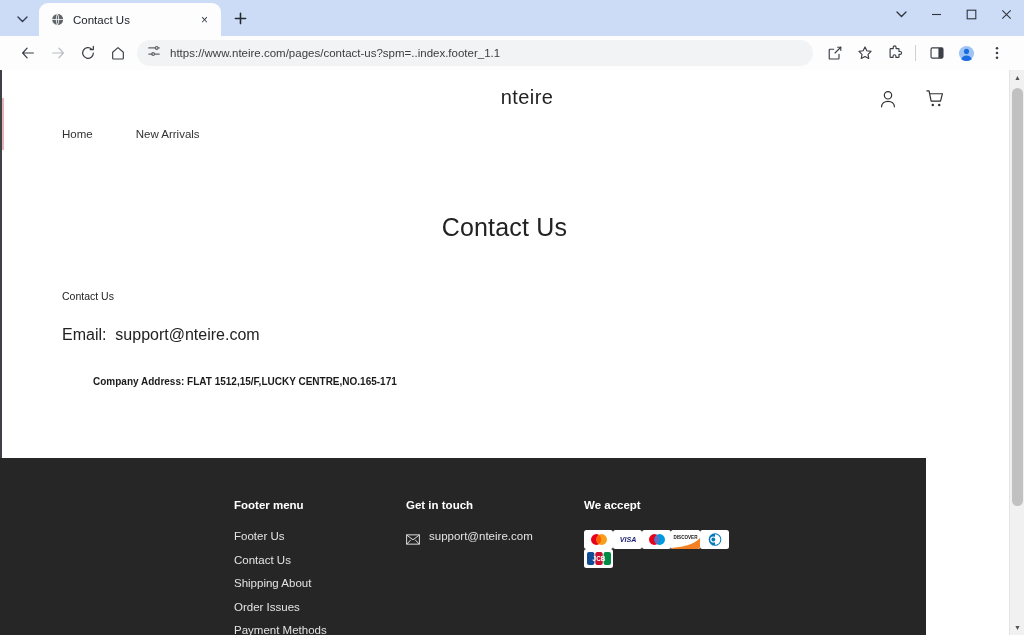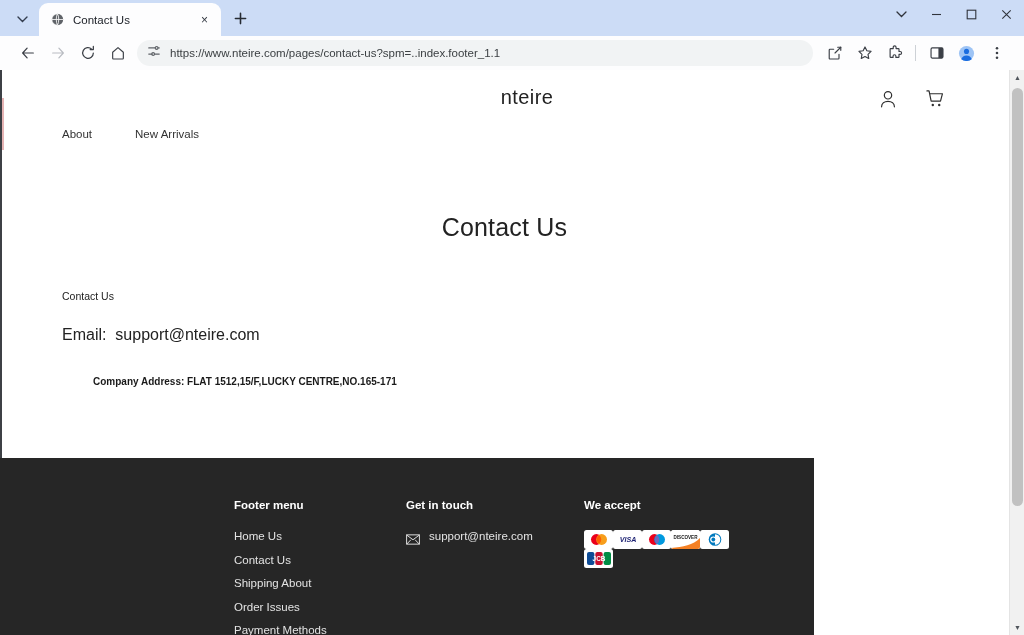--- a/index.html
+++ b/index.html
@@ -309,7 +309,7 @@
           </span>
         </div>
         <nav class="site-nav">
-          <a>About</a>
+          <a>Home</a>
           <a>New Arrivals</a>
         </nav>
       </div>

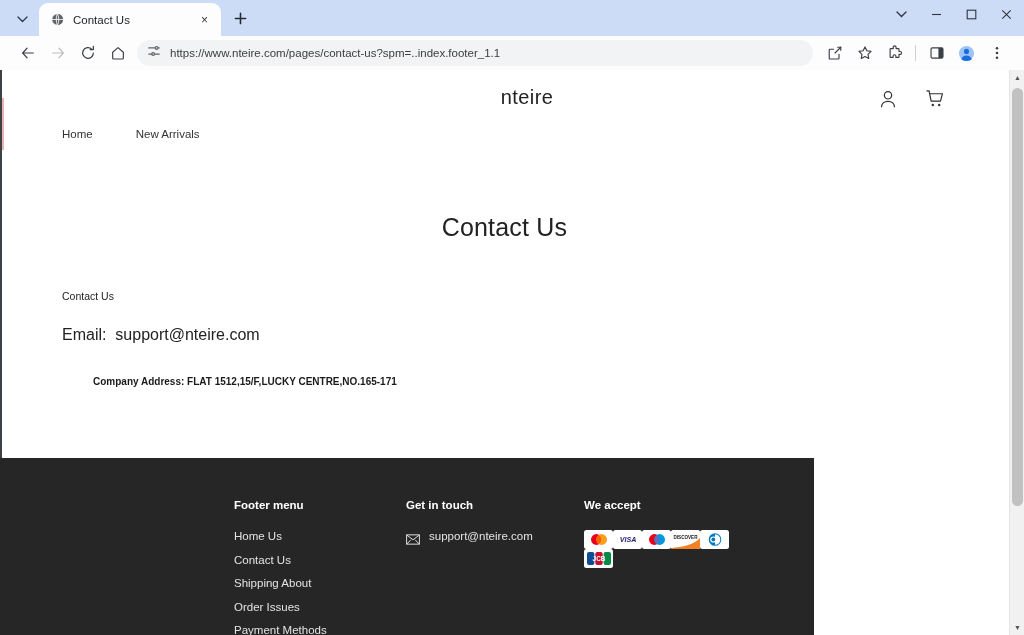--- a/index.html
+++ b/index.html
@@ -117,7 +117,7 @@
 
   
   .site-footer {
-    position: absolute; top: 388px; left: 0; width: 814px; height: 177px;
+    position: absolute; top: 388px; left: 0; width: 926px; height: 177px;
     background: #262626;
   }
   .footer-cols {

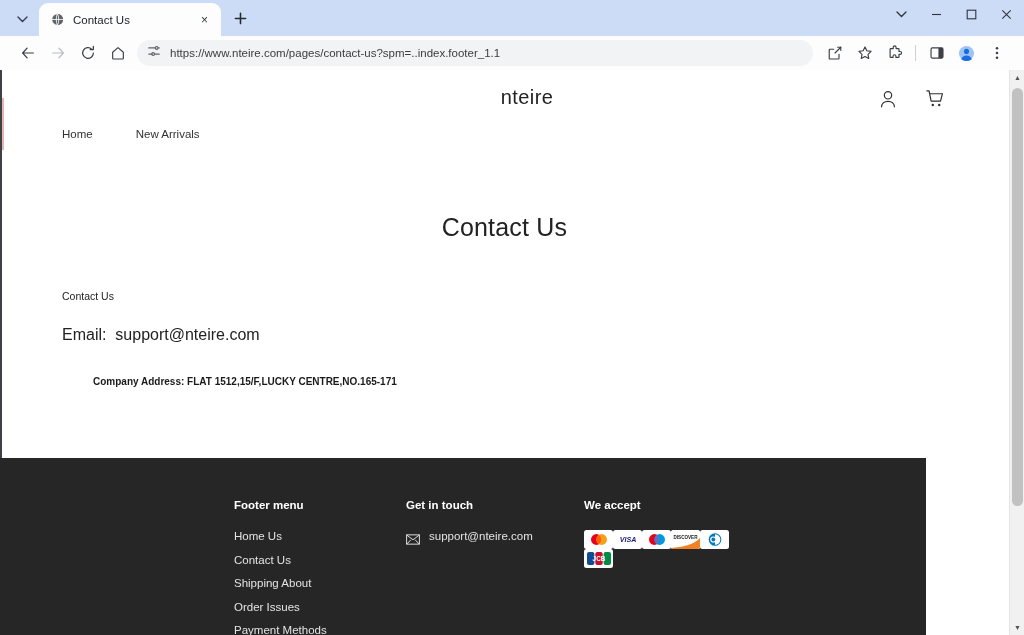--- a/index.html
+++ b/index.html
@@ -331,7 +331,7 @@
 
           <div class="fcol fcol-menu">
             <h4>Footer menu</h4>
-            <div class="fmenu-item">Home Us</div>
+            <div class="fmenu-item">Footer Us</div>
             <div class="fmenu-item">Contact Us</div>
             <div class="fmenu-item">Shipping About</div>
             <div class="fmenu-item">Order Issues</div>

